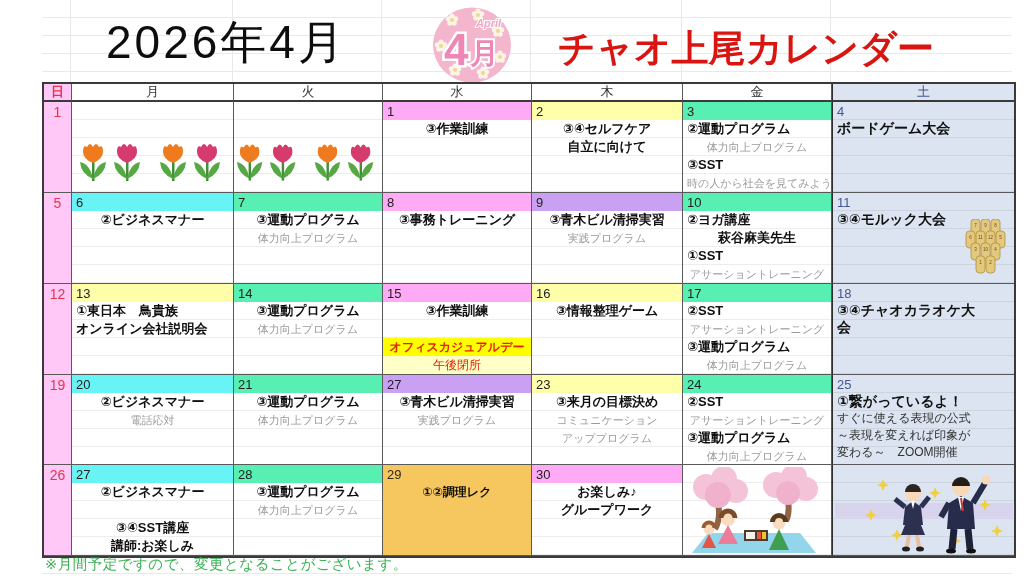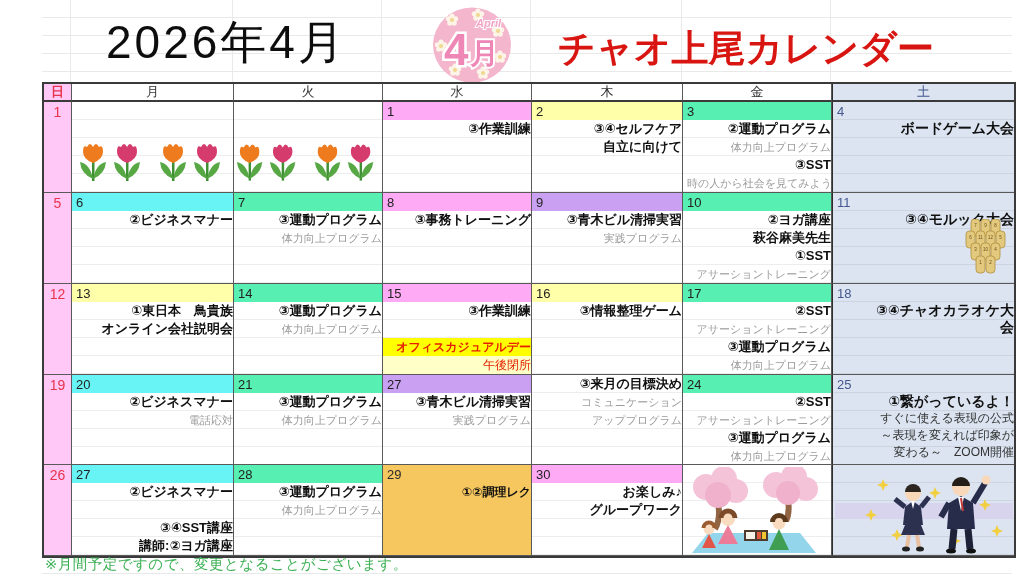--- a/index.html
+++ b/index.html
@@ -55,7 +55,7 @@
 
   .line{height:18px;line-height:18px;font-size:12px;color:#222;
     overflow:hidden;white-space:nowrap}
-  .line.ac{text-align:right}
+  .line.ac{text-align:center}
   .line.al{text-align:right;padding-left:4px}
   .line.b{font-weight:700;font-size:13px;color:#101010}
   .line.g{color:#9b9b9b;font-size:11px;font-weight:400}

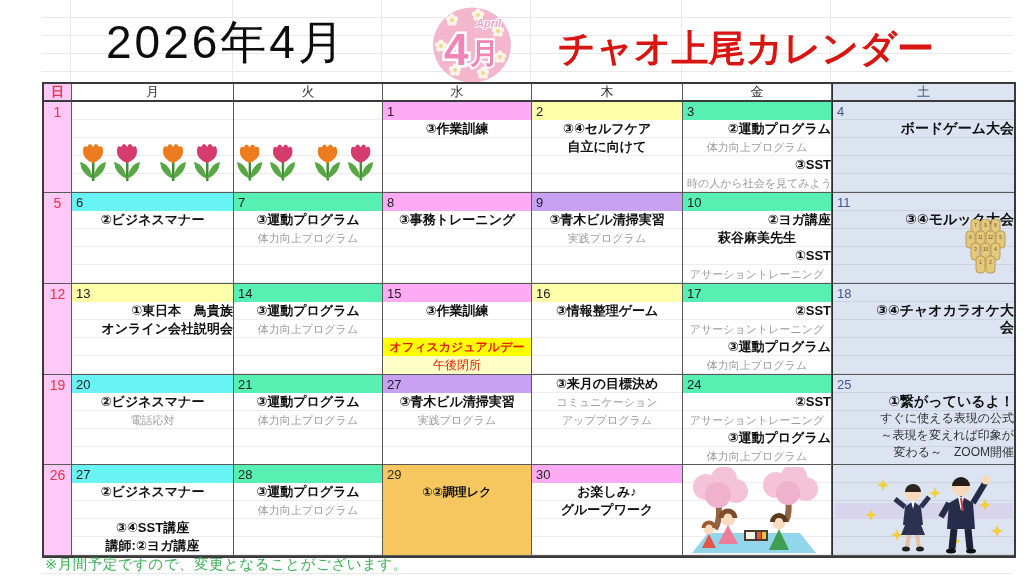--- a/index.html
+++ b/index.html
@@ -56,7 +56,7 @@
   .line{height:18px;line-height:18px;font-size:12px;color:#222;
     overflow:hidden;white-space:nowrap}
   .line.ac{text-align:center}
-  .line.al{text-align:right;padding-left:4px}
+  .line.al{text-align:left;padding-left:4px}
   .line.b{font-weight:700;font-size:13px;color:#101010}
   .line.g{color:#9b9b9b;font-size:11px;font-weight:400}
   .line.n{color:#333;font-size:12px}

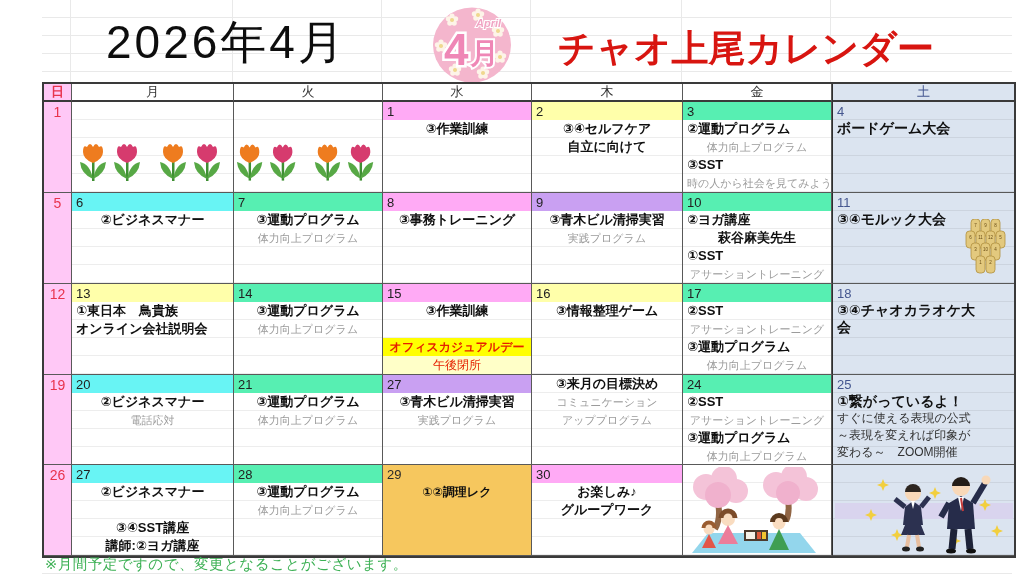--- a/index.html
+++ b/index.html
@@ -444,6 +444,9 @@
       </div>
     </div>
     <div class="cell">
+      <div class="band yellow">
+        <span>23</span>
+      </div>
       <div class="content">
         <div class="line b ac">③来月の目標決め</div>
         <div class="line g ac">コミュニケーション</div>

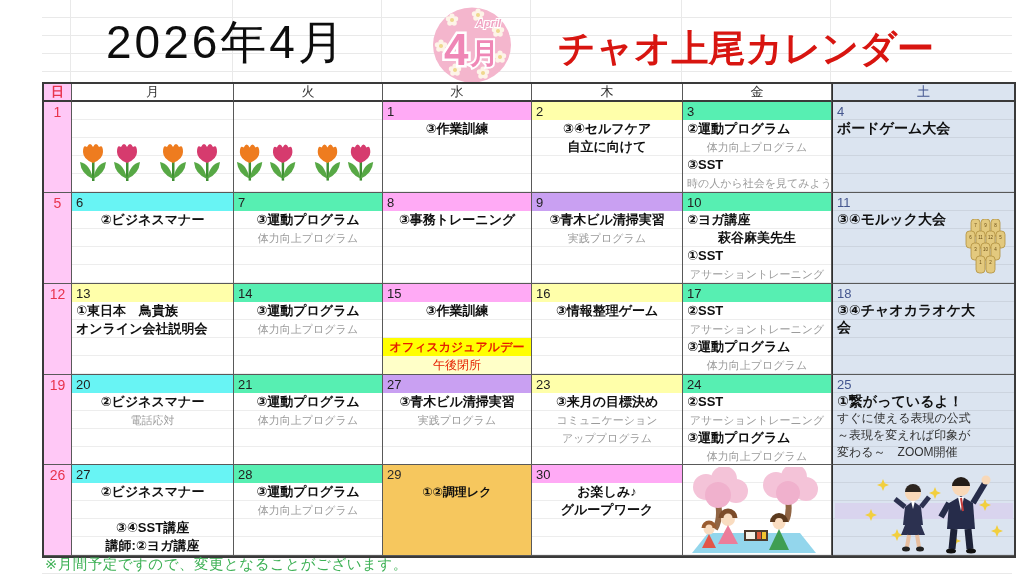--- a/index.html
+++ b/index.html
@@ -484,7 +484,7 @@
         <div class="line b ac">②ビジネスマナー</div>
         <div class="line sp ac"></div>
         <div class="line b ac">③④SST講座</div>
-        <div class="line b ac">講師:②ヨガ講座</div>
+        <div class="line b ac">講師:お楽しみ</div>
       </div>
     </div>
     <div class="cell">

